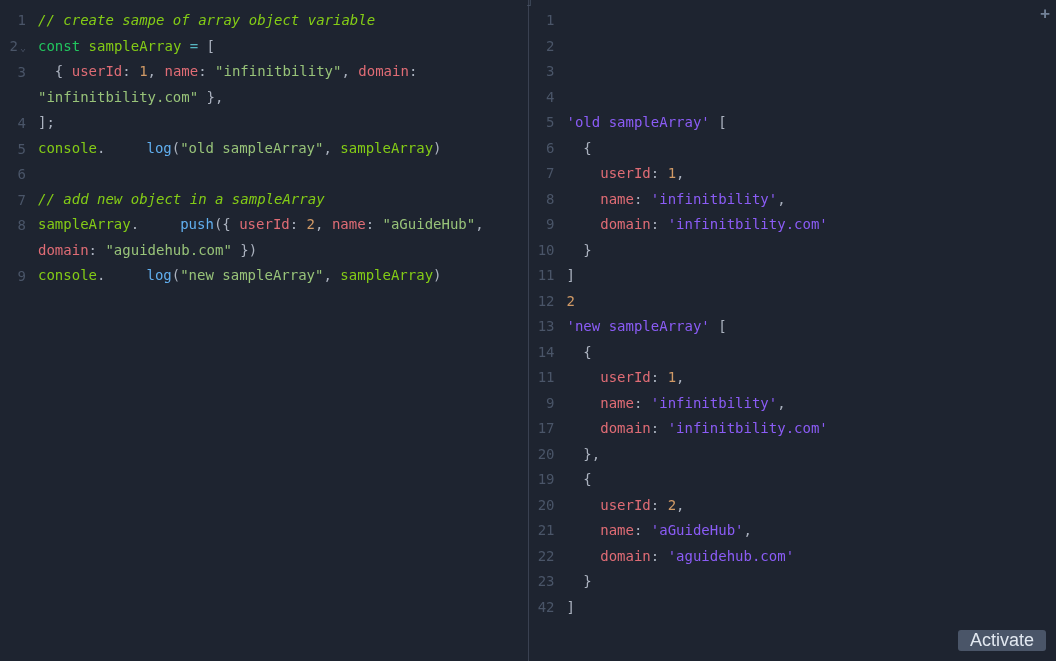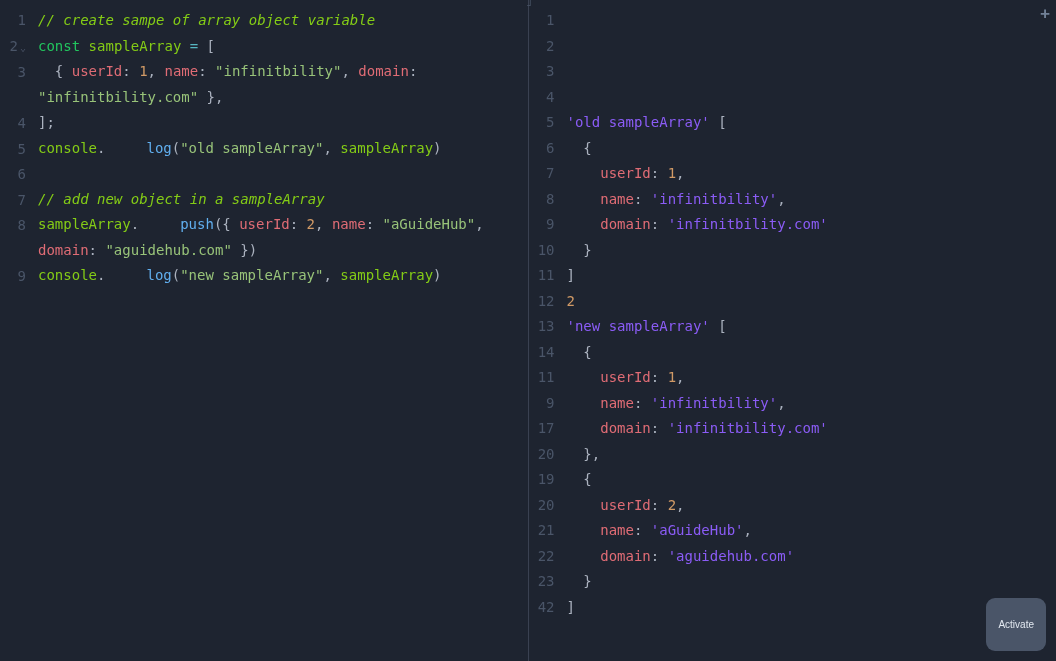--- a/index.html
+++ b/index.html
@@ -70,9 +70,9 @@
   right: 10px;
   background: #4a5568;
   color: #e2e8f0;
-  padding: 21px 12px;
-  border-radius: 9px;
-  font-size: 10px;
+  padding: 0 12px;
+  border-radius: 3px;
+  font-size: 18px;
   font-family: Arial, sans-serif;
   cursor: pointer;
   border: none;

